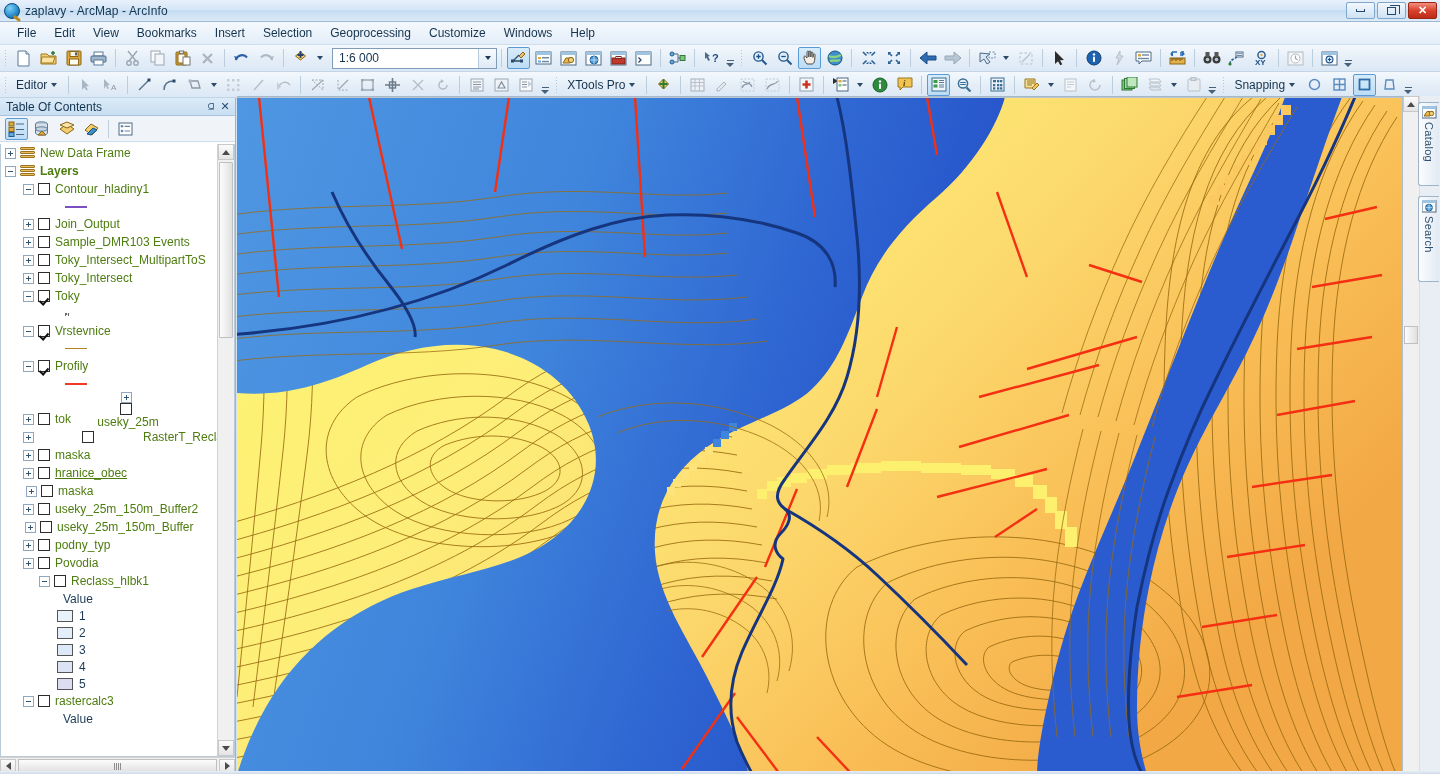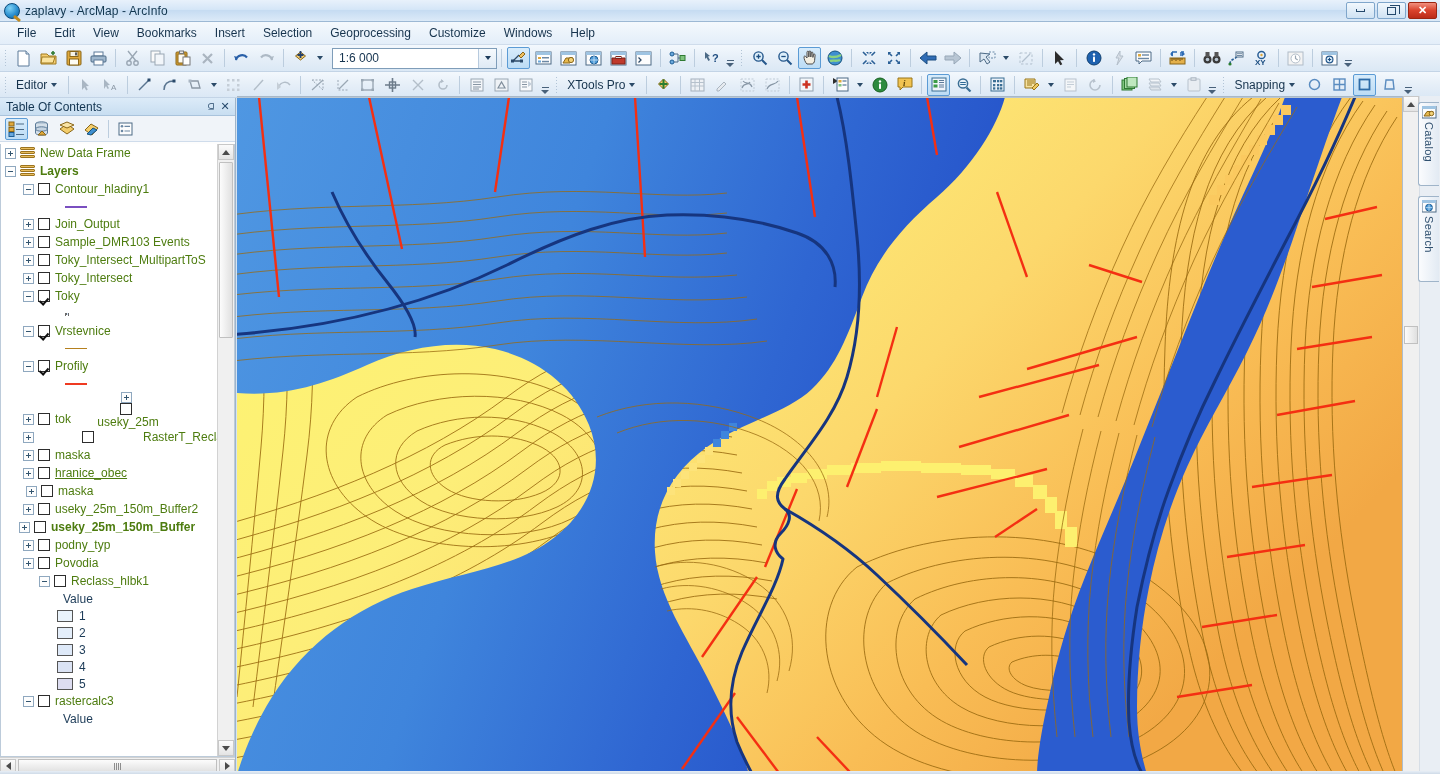--- a/index.html
+++ b/index.html
@@ -1162,7 +1162,7 @@
             <span class="chk"></span>
             <span class="tlbl">useky_25m_150m_Buffer2</span>
           </div>
-          <div class="trow" style="padding-left: 18px; font-weight: bold;">
+          <div class="trow" style="padding-left: 24px;">
             <span class="expander plus"></span>
             <span class="chk"></span>
             <span class="tlbl">useky_25m_150m_Buffer</span>

